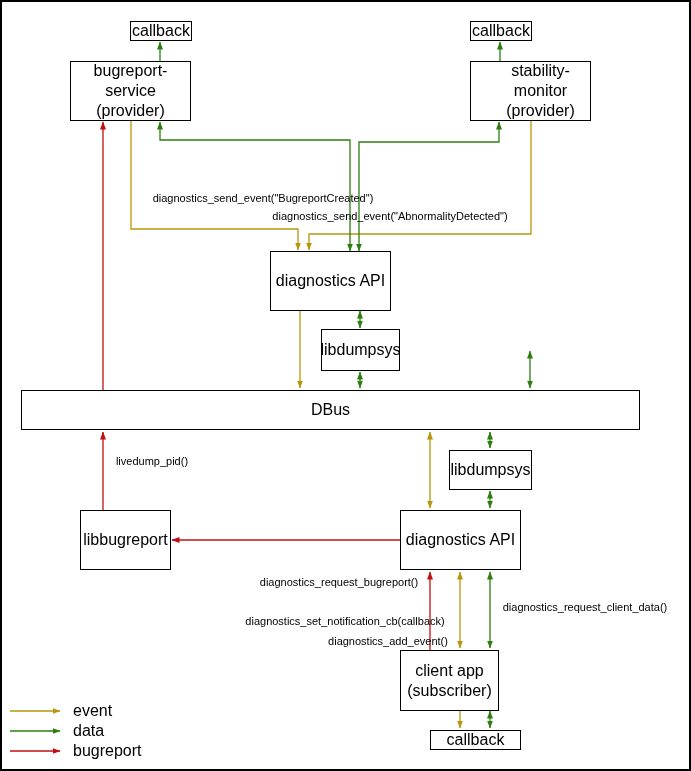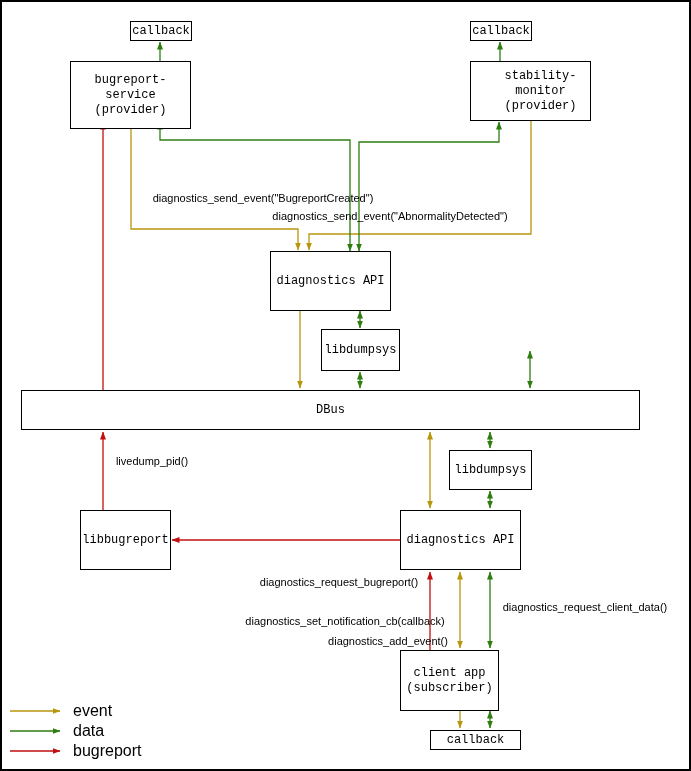--- a/index.html
+++ b/index.html
@@ -16,7 +16,7 @@
   .node {
     position:absolute; box-sizing:border-box; border:1px solid #000;
     background:#fff; display:flex; align-items:center; justify-content:center;
-    text-align:center; font-size:12px; line-height:1.25; white-space:pre-line;font-family:Liberation Mono, monospace;
+    text-align:center; font-size:16px; line-height:1.25; white-space:pre-line;
   }
   .edge-label {
     position:absolute; transform:translate(-50%,-50%);

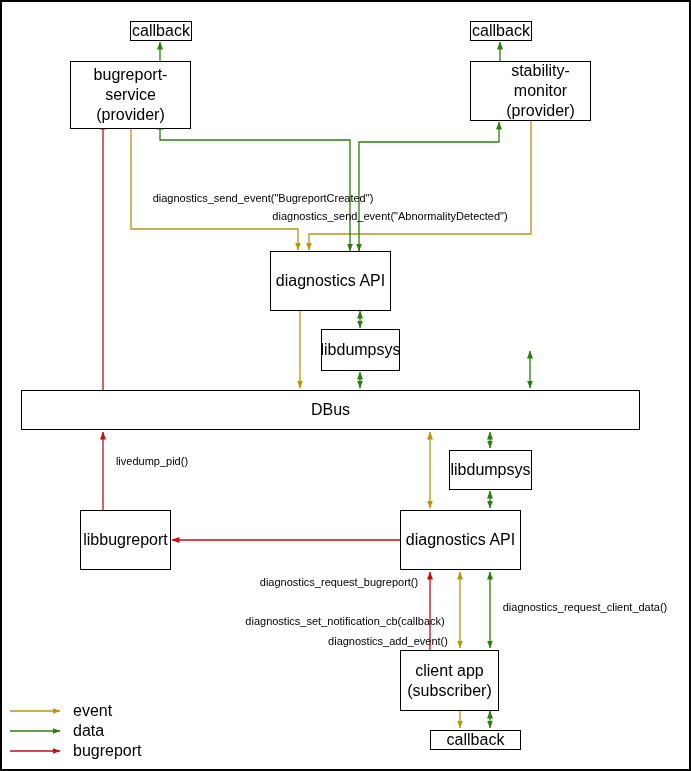--- a/index.html
+++ b/index.html
@@ -79,7 +79,7 @@
 
   <div class="node" style="left:130px; top:21px;  width:62px;  height:20px;">
     <span>callback</span></div>
-  <div class="node" style="left:70px;  top:61px;  width:121px; height:68px;">
+  <div class="node" style="left:70px;  top:61px;  width:121px; height:60px;">
     <span>bugreport-service
 (provider)</span></div>
   <div class="node" style="left:470px; top:21px;  width:62px;  height:20px;">

